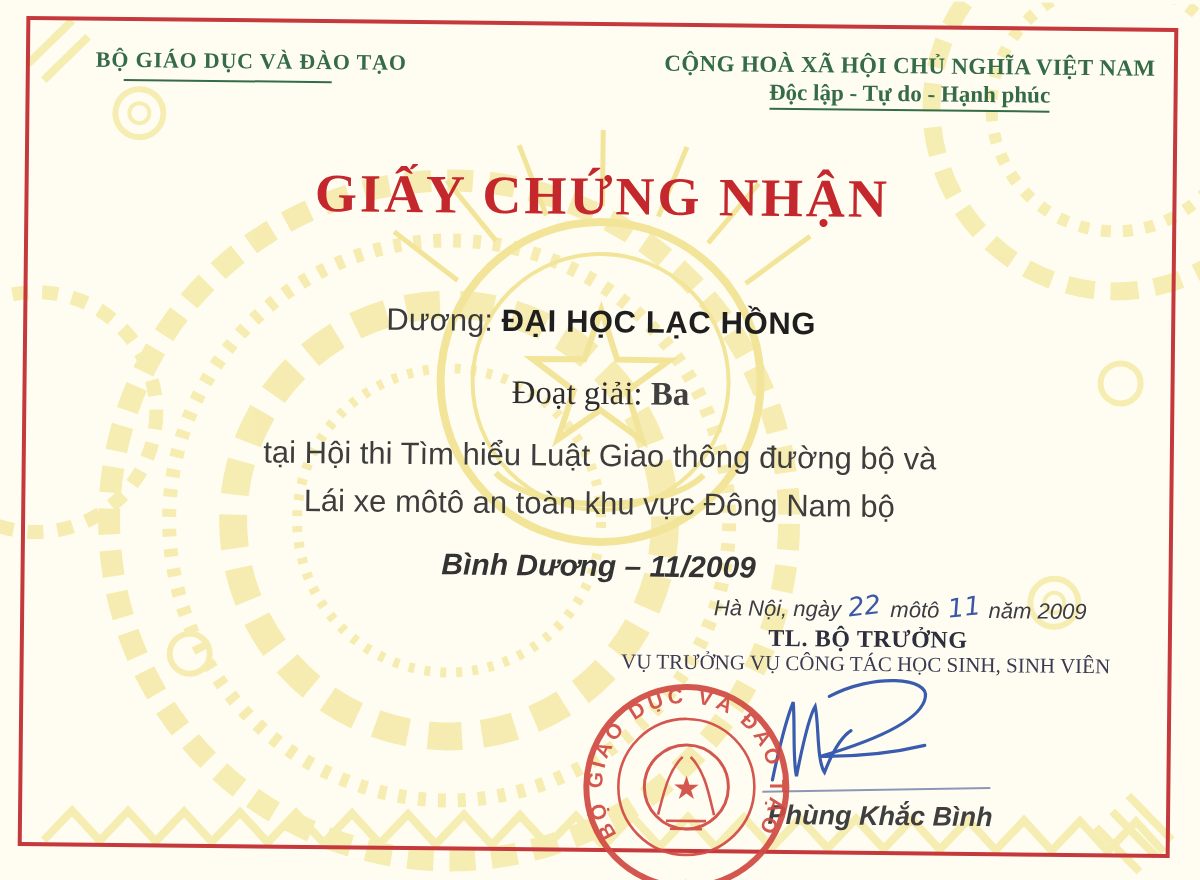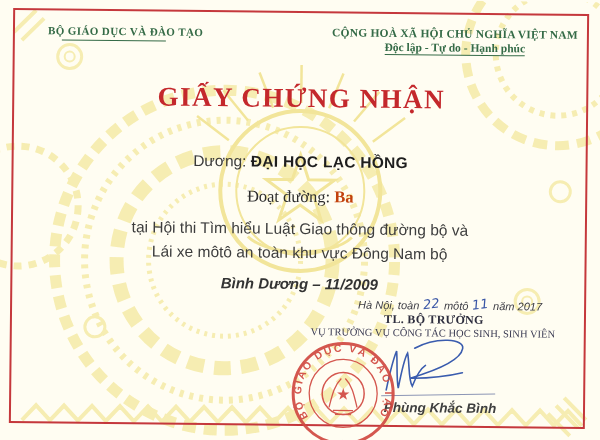--- a/index.html
+++ b/index.html
@@ -133,7 +133,7 @@
       <b>ĐẠI HỌC LẠC HỒNG</b>
     </div>
     <div class="txt prize">
-      <span>Đoạt đường:</span>
+      <span>Đoạt giải:</span>
       <b>Ba</b>
     </div>
     <div class="txt ev ev1">tại Hội thi Tìm hiểu Luật Giao thông đường bộ và</div>

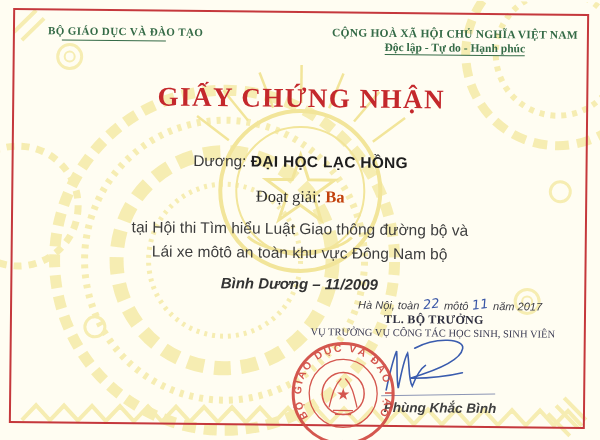--- a/index.html
+++ b/index.html
@@ -41,7 +41,7 @@
   .school b{color:#1e1e1e;letter-spacing:.3px;}
   .prize{left:0;top:188px;width:600px;text-align:center;
     font-family:"Liberation Serif",serif;font-size:16.5px;color:#2d2d2d;}
-  .prize b{color:#c2410c;}
+  .prize b{color:#404040;}
   .ev{left:0;width:600px;text-align:center;font-size:15.5px;color:#3d3d3d;}
   .ev1{top:221px;} .ev2{top:245px;}
   .place{left:0;top:276px;width:600px;text-align:center;

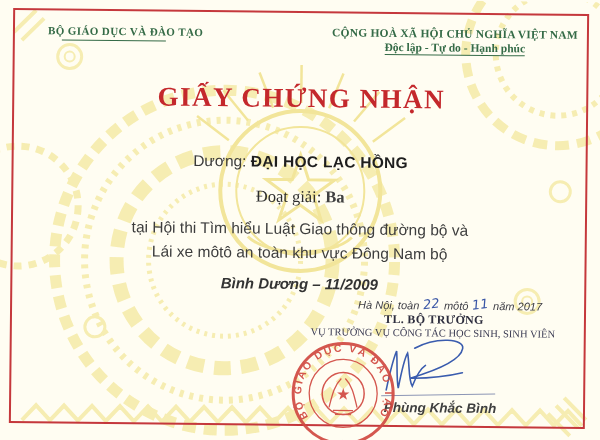--- a/index.html
+++ b/index.html
@@ -141,7 +141,7 @@
     <div class="txt place">Bình Dương – 11/2009</div>
 
     <div class="txt dateline">
-      <span>Hà Nội, toàn</span>
+      <span>Hà Nội, ngày</span>
       <span class="hand">22</span>
       <span>môtô</span>
       <span class="hand">11</span>

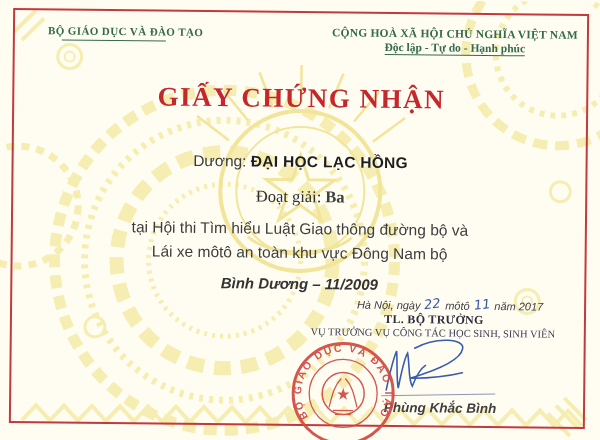--- a/index.html
+++ b/index.html
@@ -145,7 +145,7 @@
       <span class="hand">22</span>
       <span>môtô</span>
       <span class="hand">11</span>
-      <span>năm 2017</span>
+      <span>năm 2009</span>
     </div>
     <div class="txt tl">TL. BỘ TRƯỞNG</div>
     <div class="txt vu">VỤ TRƯỞNG VỤ CÔNG TÁC HỌC SINH, SINH VIÊN</div>

